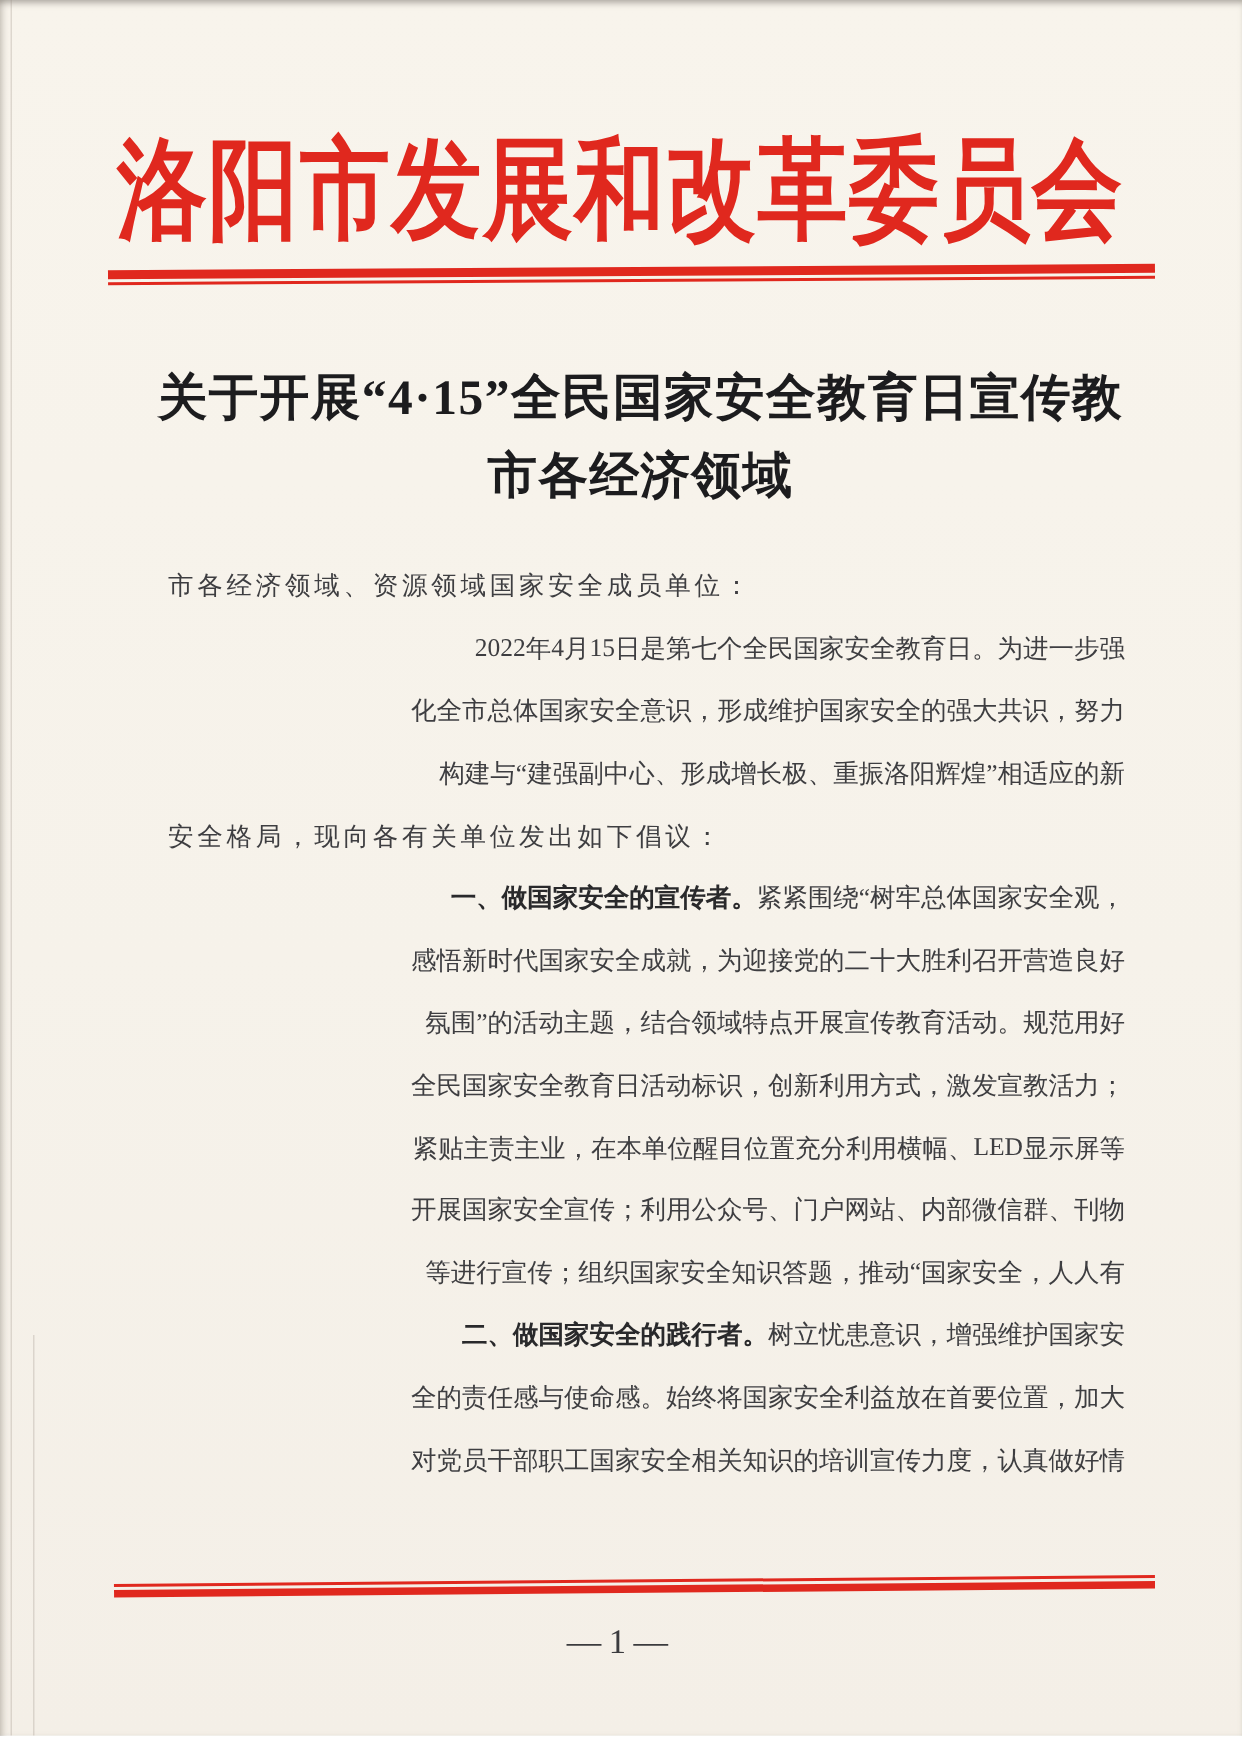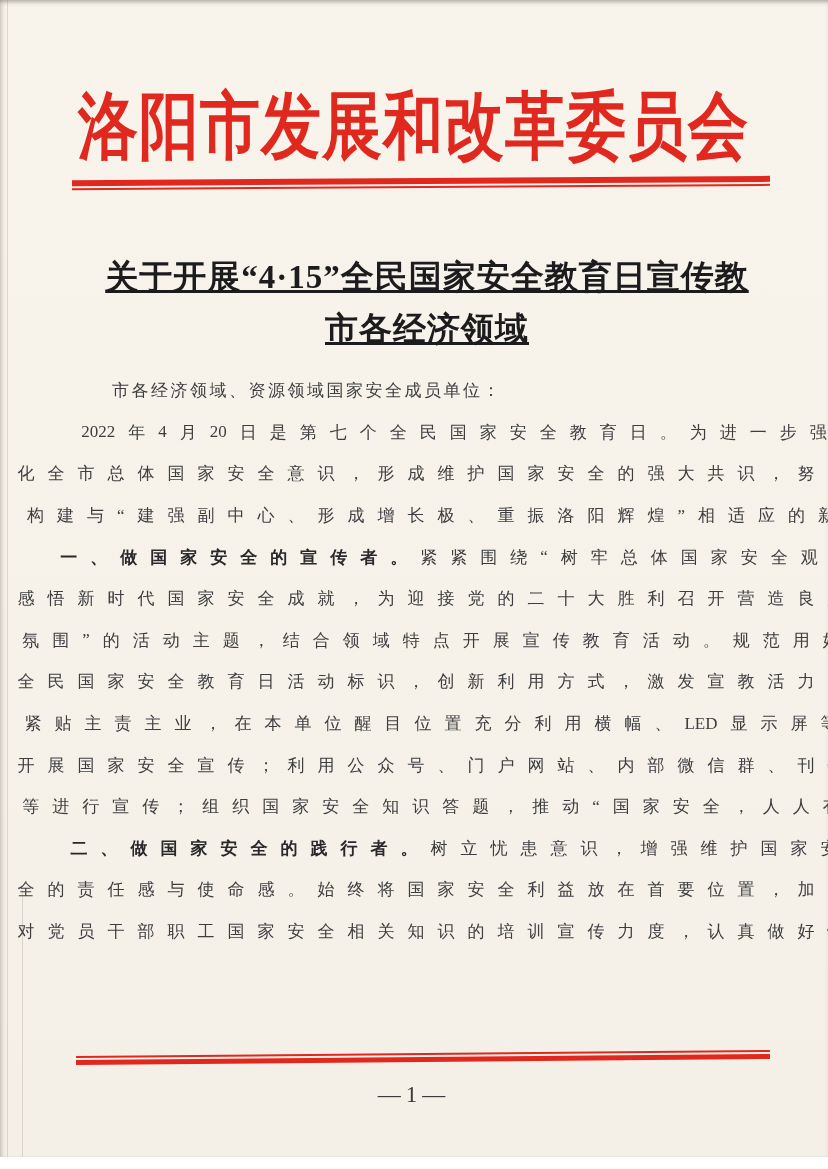--- a/index.html
+++ b/index.html
@@ -42,9 +42,9 @@
   .rule-bottom .gap{height:2px;}
   .rule-bottom .thick{height:5px;}
   .doc-title{
-    position:absolute;top:240px;left:58px;right:32px;margin:11px;
+    position:absolute;top:240px;left:58px;right:32px;margin:0;
     text-align:center;font-size:33px;line-height:52px;font-weight:700;
-    color:#1c1c1e;letter-spacing:1px;text-decoration:underline;
+    color:#1c1c1e;letter-spacing:1px;
   }
   .doc-title .t-line{display:block;}
   .body-text{

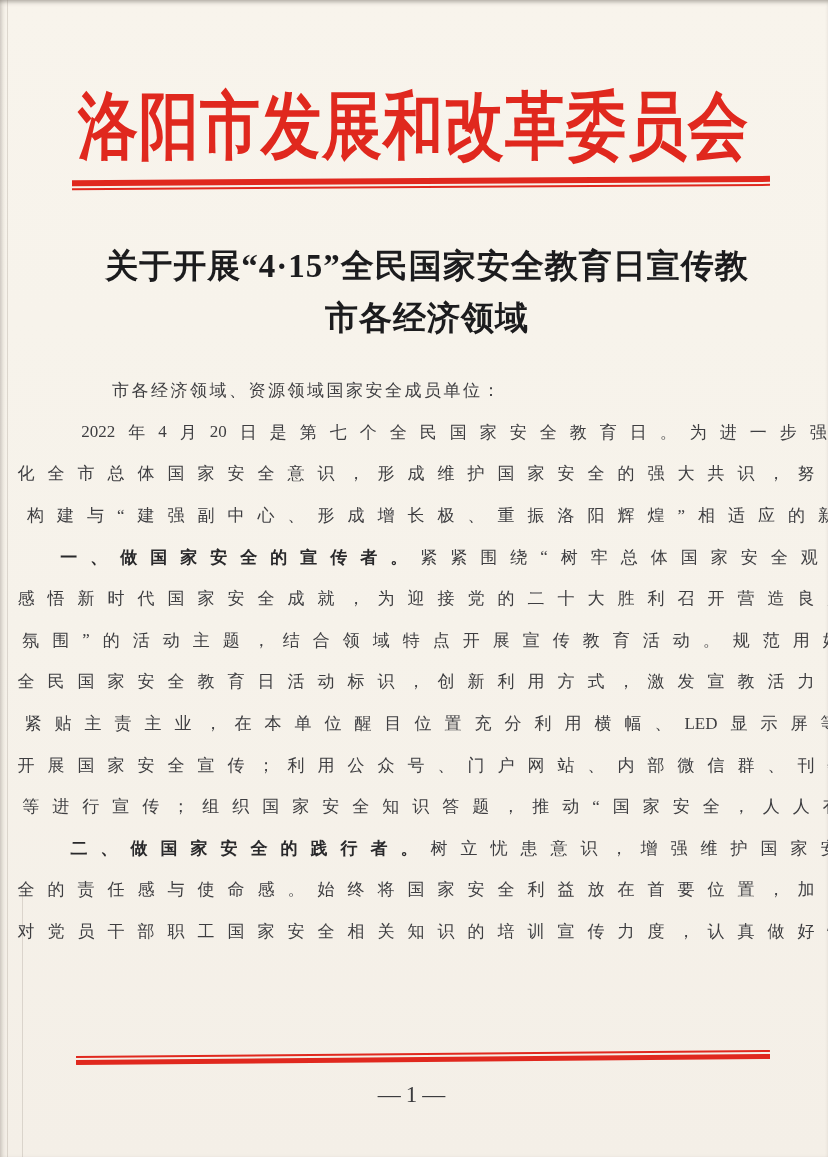--- a/index.html
+++ b/index.html
@@ -52,7 +52,7 @@
     font-size:17px;color:#3e3e41;
   }
   .line{height:41.6px;display:flex;align-items:center;white-space:nowrap;}
-  .line.just{justify-content:center;gap:13px;}
+  .line.just{justify-content:flex-end;}
   .line:not(.just){letter-spacing:2.5px;}
   .line .b{font-weight:700;color:#29292b;}
   .page-number{

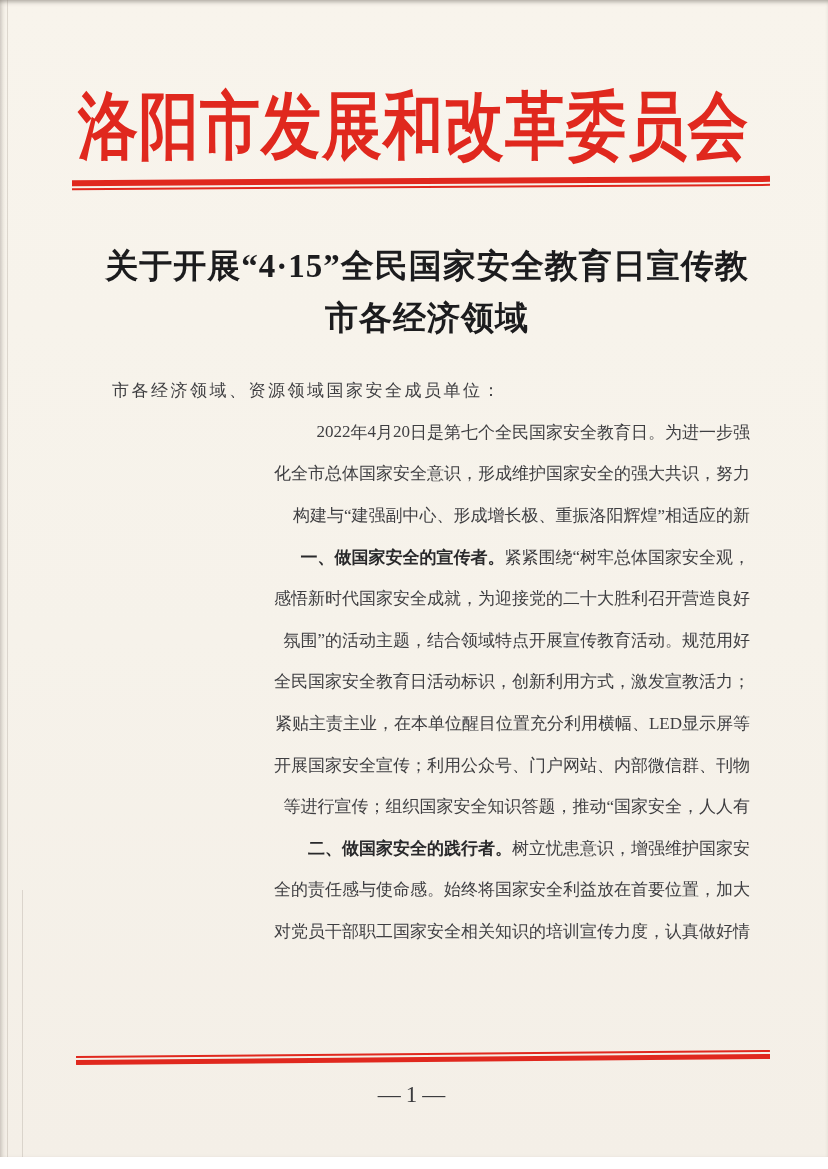--- a/index.html
+++ b/index.html
@@ -101,7 +101,7 @@
         <span>年</span>
         <span>4</span>
         <span>月</span>
-        <span>20</span>
+        <span>15</span>
         <span>日</span>
         <span>是</span>
         <span>第</span>

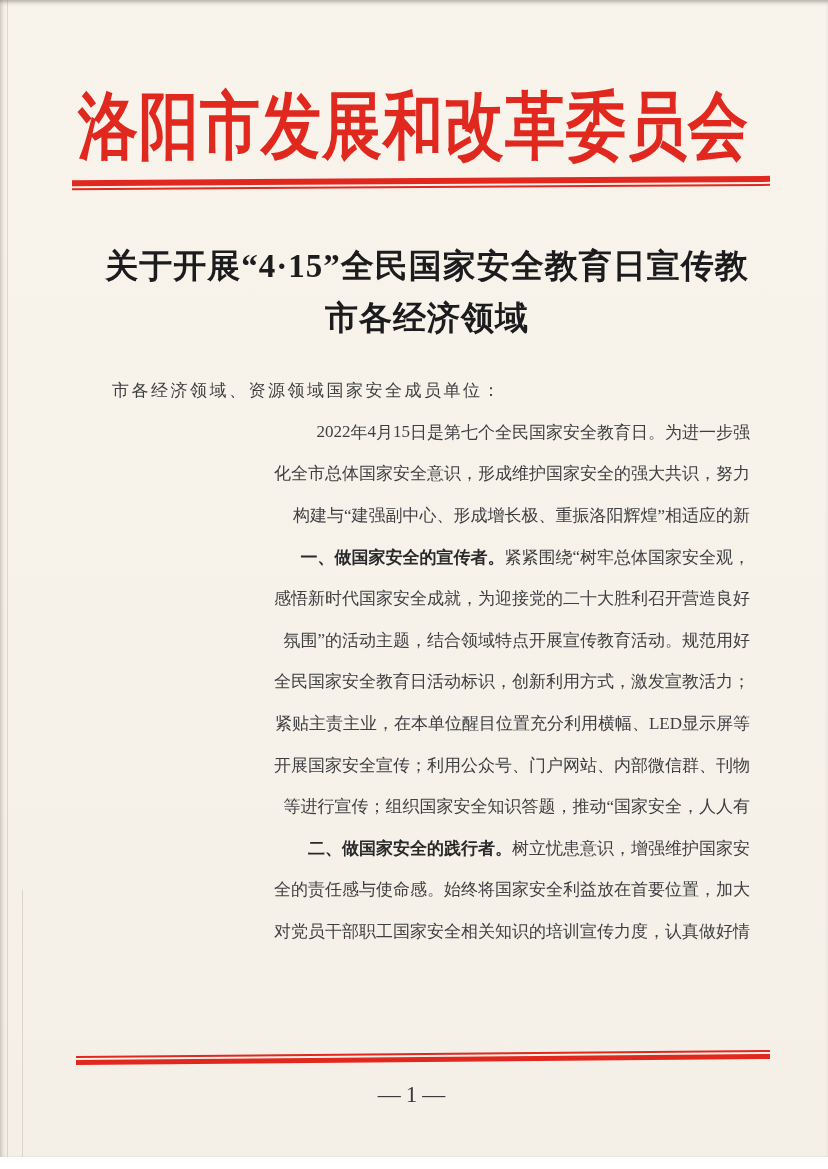--- a/index.html
+++ b/index.html
@@ -182,6 +182,9 @@
         <span>应</span>
         <span>的</span>
         <span>新</span>
+      </div>
+      <div class="line">
+        <span>安全格局，现向各有关单位发出如下倡议：</span>
       </div>
       <div class="line just" style="padding-left: 46px;">
         <span class="b">一</span>

